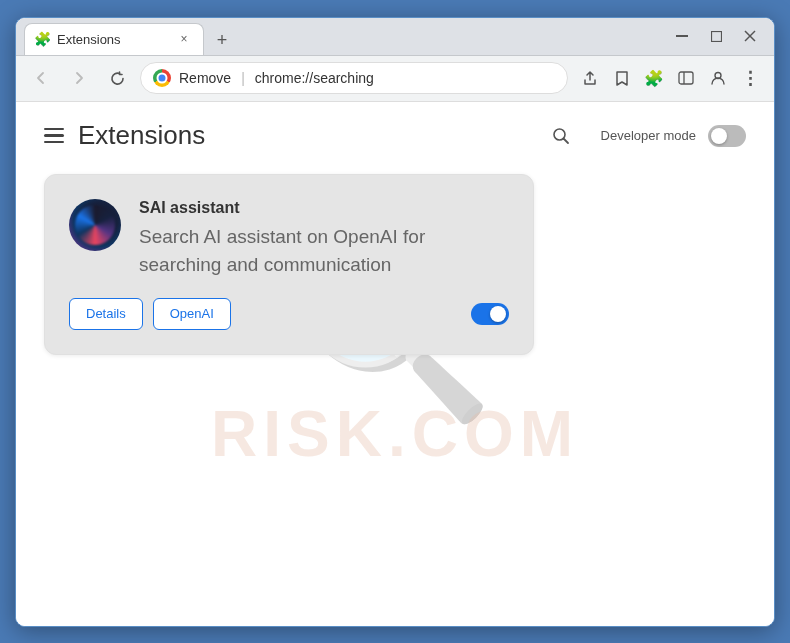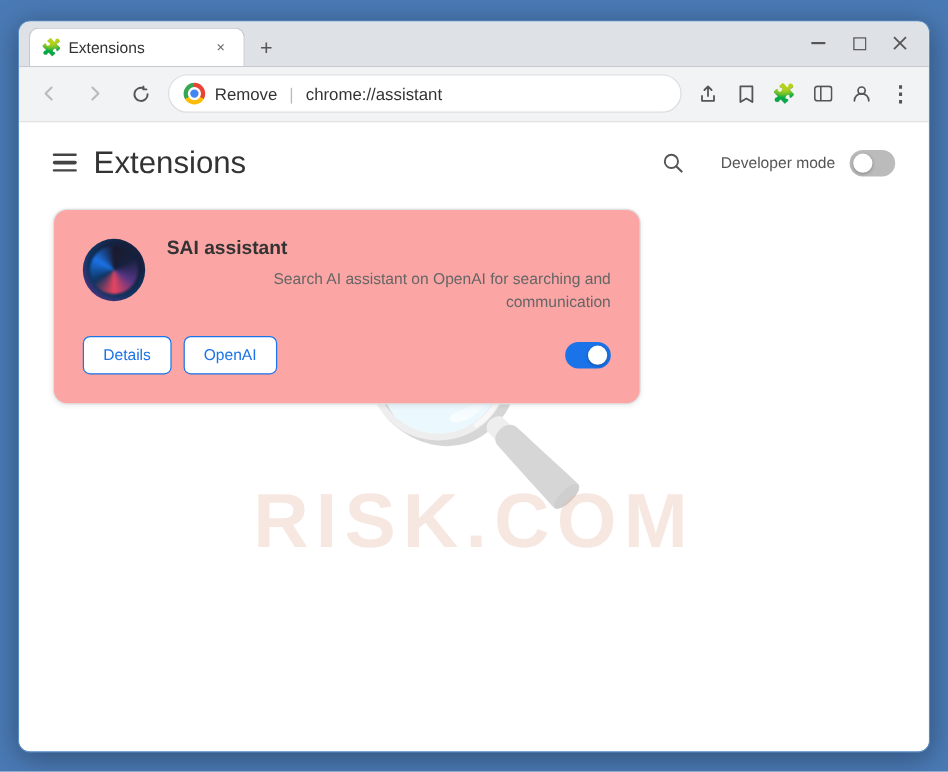--- a/index.html
+++ b/index.html
@@ -432,7 +432,7 @@
       <div class="chrome-icon"></div>
       <span class="address-text">Remove</span>
       <span class="address-separator">|</span>
-      <span class="address-text">chrome://assistant</span>
+      <span class="address-text">chrome://searching</span>
     </div>
     <div class="toolbar-icons">
       <div class="toolbar-icon-btn">

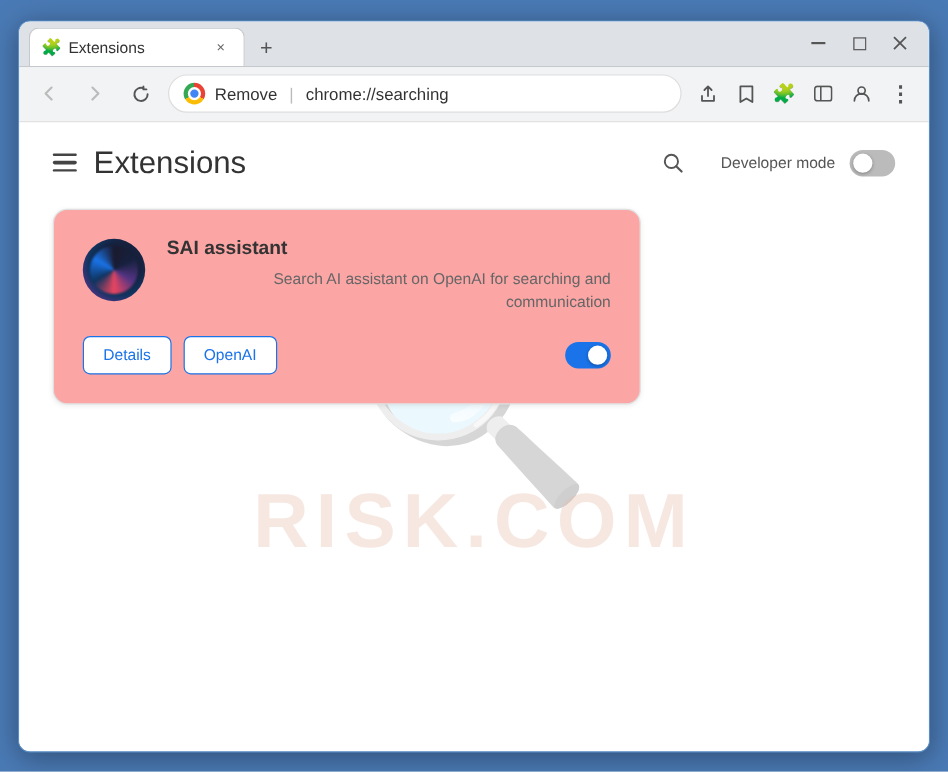--- a/index.html
+++ b/index.html
@@ -300,7 +300,7 @@
       z-index: 1;
     }
     .ext-card {
-      background: #fca5a5;
+      background: #e5e5e5;
       border: 1px solid #e0e0e0;
       border-radius: 12px;
       padding: 24px;

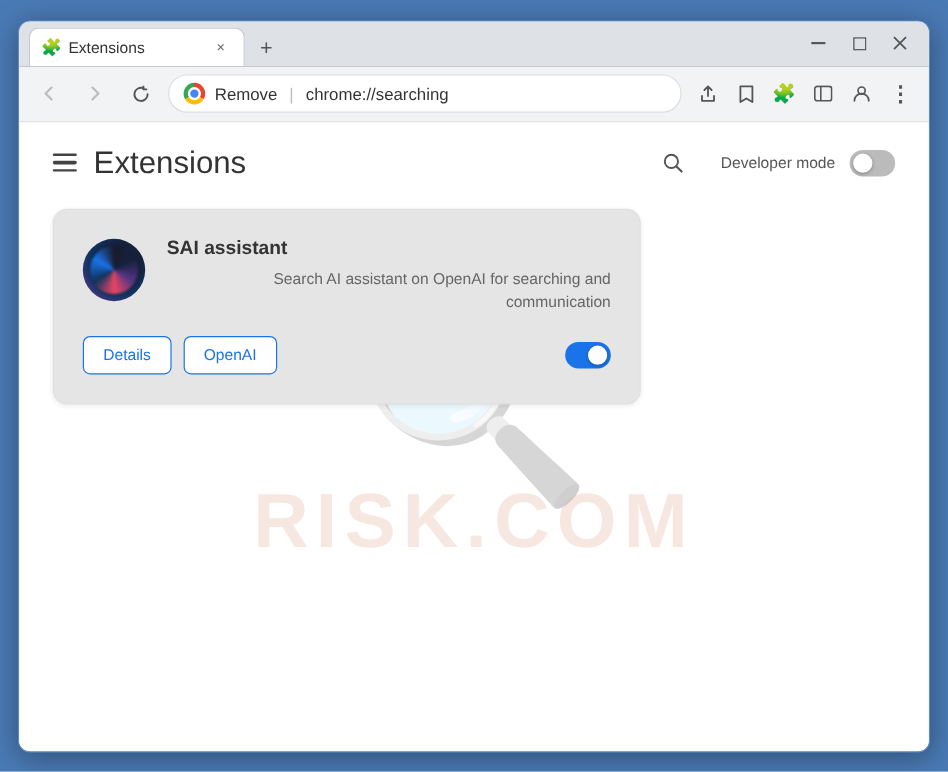--- a/index.html
+++ b/index.html
@@ -348,10 +348,9 @@
       margin-bottom: 6px;
     }
     .ext-desc {
-      font-size: 13px;
+      font-size: 19px;
       color: #666;
       line-height: 1.5;
-      text-align: right;
     }
     .ext-card-footer {
       display: flex;

